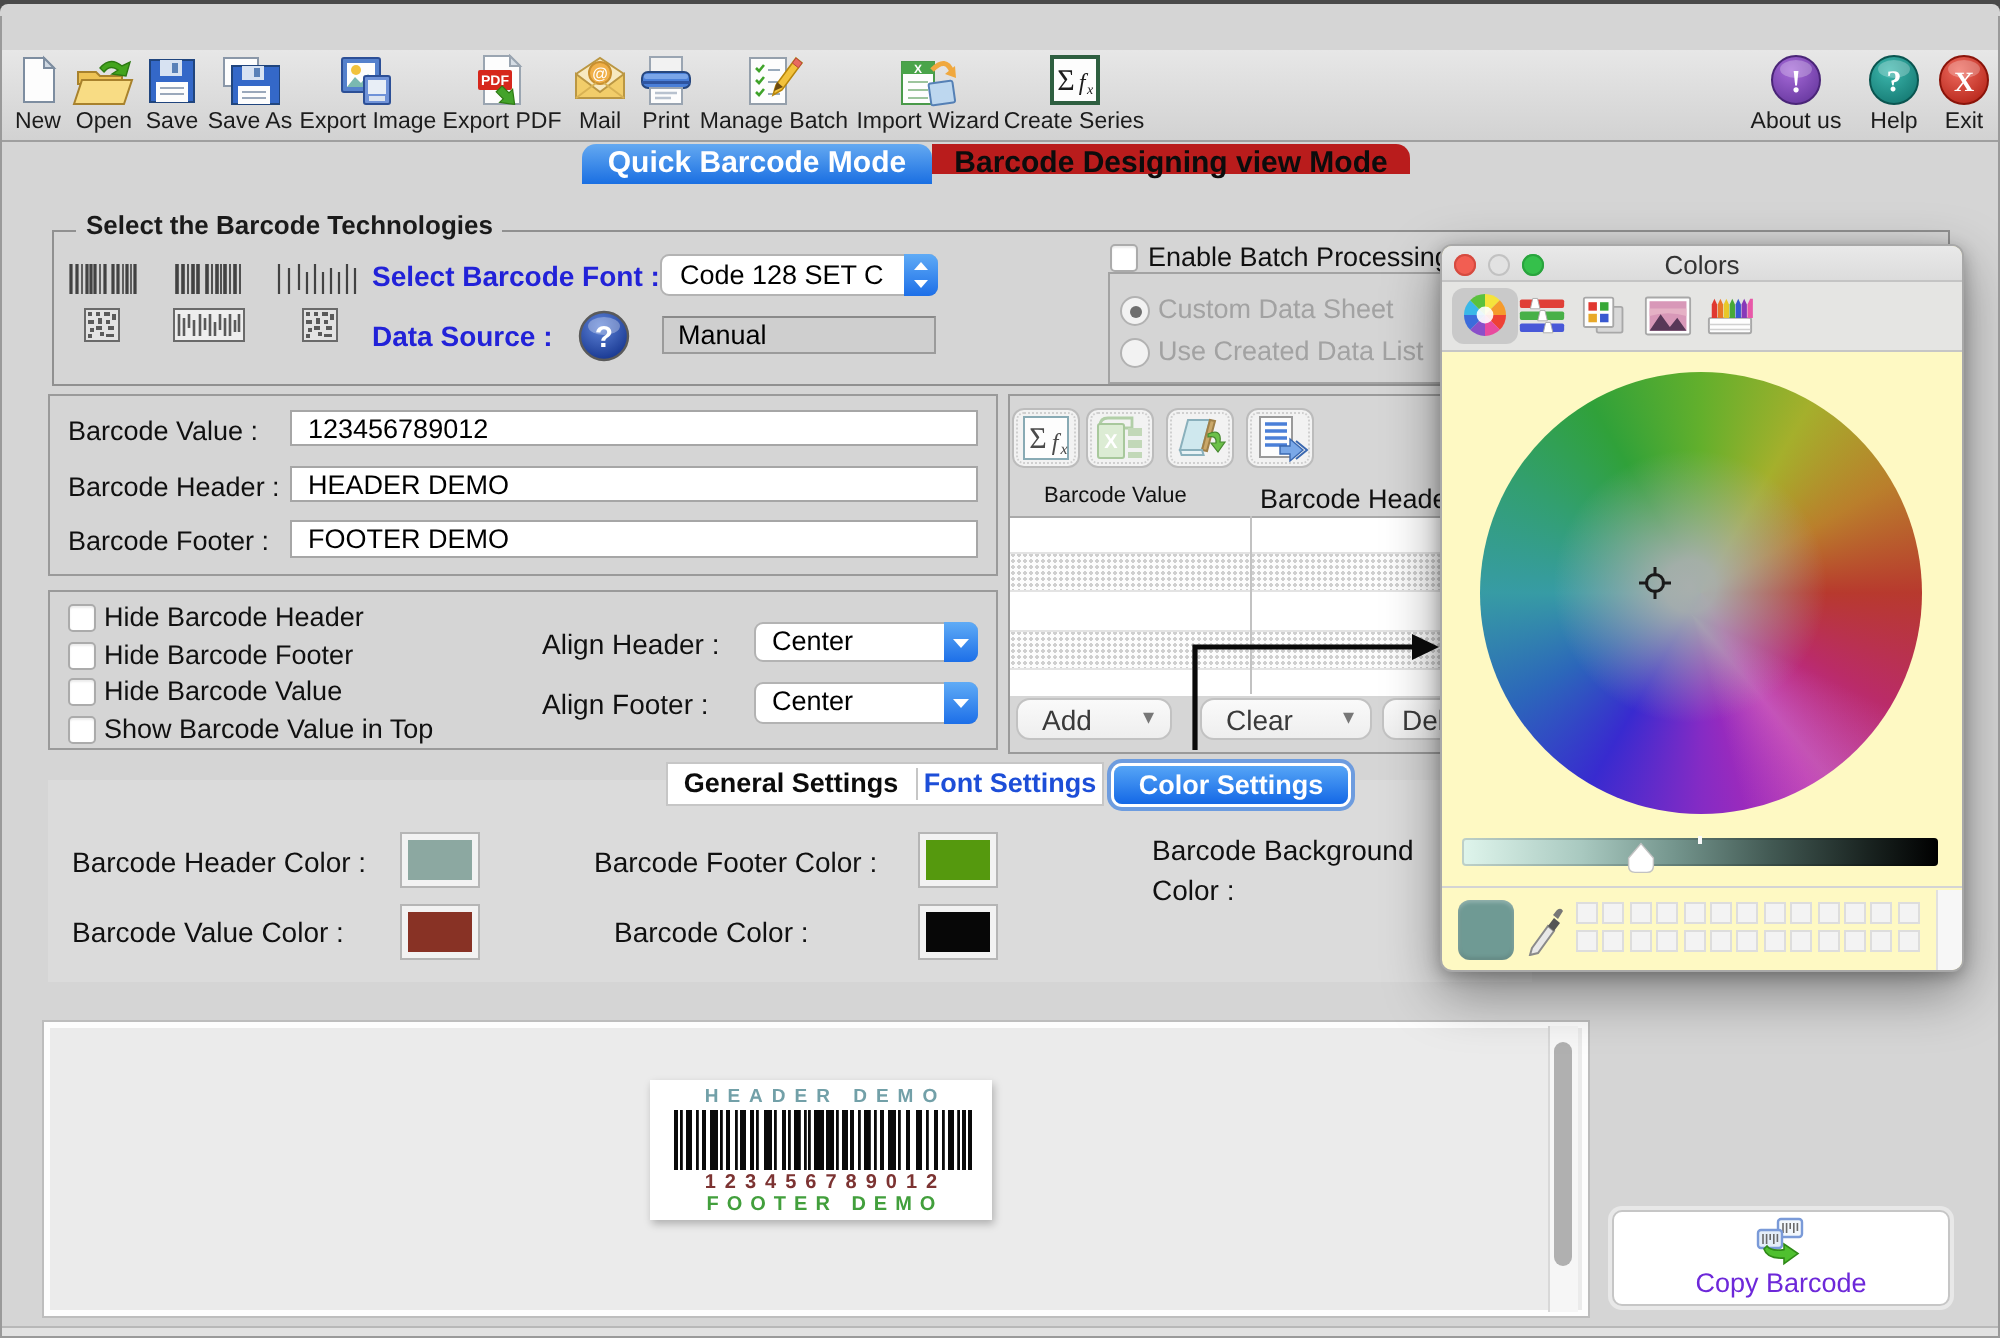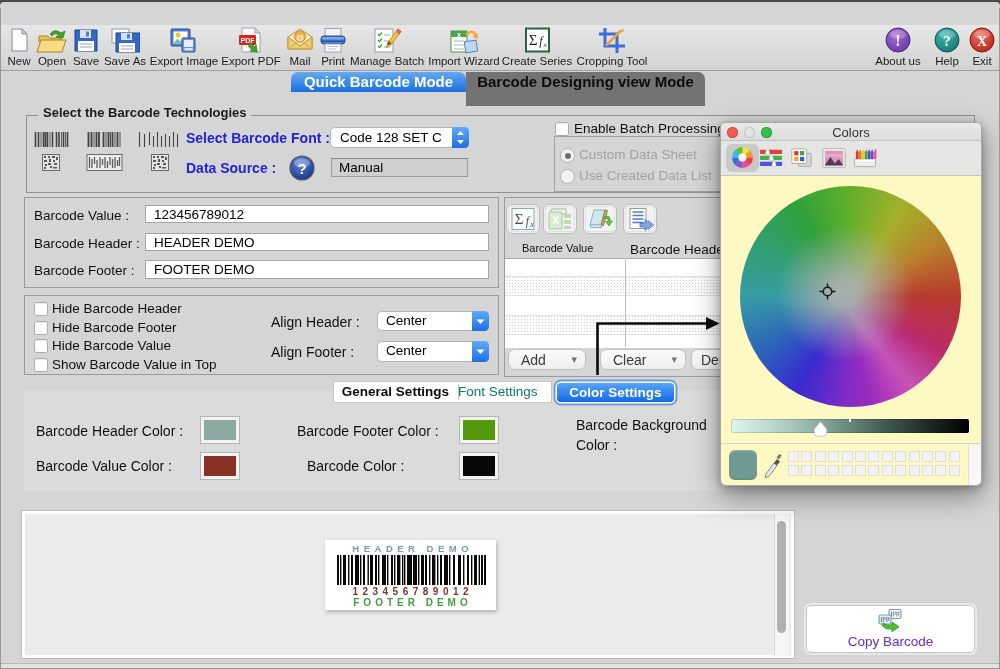--- a/index.html
+++ b/index.html
@@ -143,15 +143,6 @@
           <text x="23" y="20" font-size="7" font-style="italic" fill="#1c1c1c" font-family="Liberation Serif" text-anchor="middle">x</text>
         </svg>
         <div class="tlabel">Create Series</div>
-      </div>
-<div class="titem" style="left:612px;width:96px;margin-left:-48px;">
-        <svg width="28" height="27" viewBox="0 0 28 27">
-          <path d="M7 1 v18 h20" fill="none" stroke="#3c6cd8" stroke-width="3"></path>
-          <path d="M1 7 h18 v19" fill="none" stroke="#3c6cd8" stroke-width="3"></path>
-          <path d="M23 3.5 l-15 15" stroke="#e8a33c" stroke-width="2.6"></path>
-          <path d="M24.5 1.5 l2 2.5 -4 1.5z" fill="#e8a33c"></path>
-        </svg>
-        <div class="tlabel">Cropping Tool</div>
       </div>
 <div class="titem" style="left:898px;width:96px;margin-left:-48px;">
         <svg width="28" height="27" viewBox="0 0 28 27">

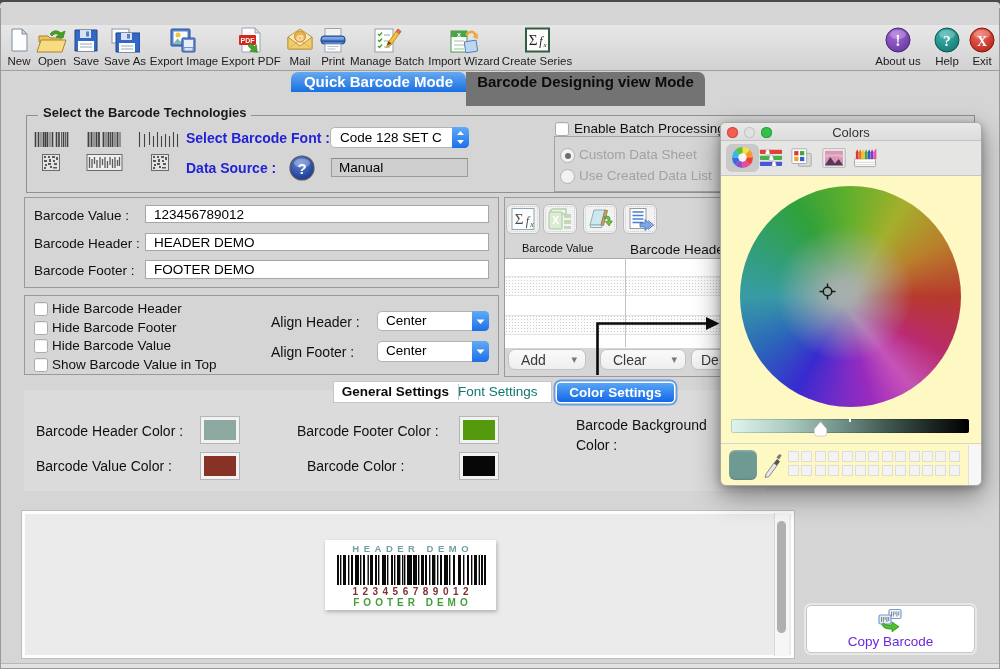--- a/index.html
+++ b/index.html
@@ -14,7 +14,7 @@
 .titem svg{display:block;margin:0 auto;}
 .tlabel{font-size:11.5px;color:#1c1c1c;margin-top:1px;white-space:nowrap;}
 .tabblue{position:absolute;left:291px;top:70px;width:175px;height:20px;border-radius:7px 7px 0 0;background:linear-gradient(#64a9f1,#1a6fe2);color:#fff;font-weight:bold;font-size:15px;text-align:center;line-height:19px;}
-.tabwhite{position:absolute;left:466px;top:70px;width:239px;height:34px;border-radius:0 7px 0 0;background:#737373;color:#0c0c0c;font-weight:bold;font-size:15px;text-align:center;line-height:19px;}
+.tabwhite{position:absolute;left:466px;top:70px;width:239px;height:15px;border-radius:0 7px 0 0;background:#b91c1c;color:#0c0c0c;font-weight:bold;font-size:15px;text-align:center;line-height:19px;}
 fieldset,.gbox{position:absolute;border:1px solid #909090;background:transparent;margin:0;padding:0;}
 .lbl{position:absolute;font-size:13.5px;color:#101010;white-space:nowrap;}
 .blbl{position:absolute;font-size:14px;font-weight:bold;color:#2222d8;white-space:nowrap;}

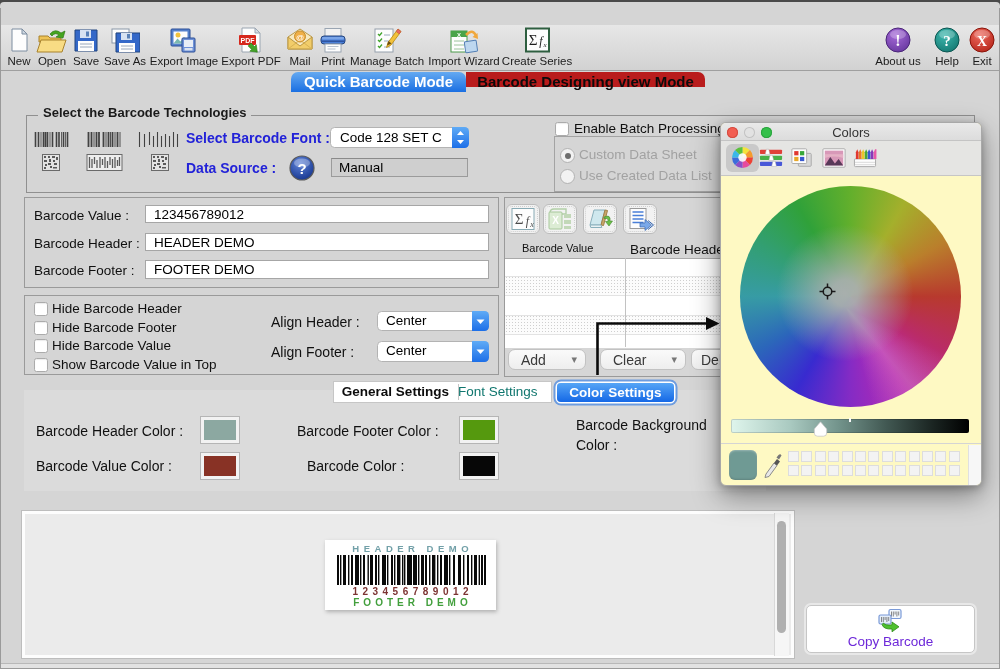--- a/index.html
+++ b/index.html
@@ -307,7 +307,7 @@
 <div class="abs" style="z-index:3;left:333px;top:379px;width:219px;height:21.5px;background:#fff;border:1px solid #c6c6c6;box-sizing:border-box;"></div>
 <div class="abs" style="z-index:4;left:333px;top:379px;width:125px;height:21.5px;font-size:13.5px;font-weight:bold;color:#0c0c0c;text-align:center;line-height:21.5px;">General Settings</div>
 <div class="abs" style="z-index:4;left:458px;top:381.5px;width:1px;height:16px;background:#c6c6c6;"></div>
-<div class="abs" style="z-index:4;left:458px;top:379px;width:94px;height:21.5px;font-size:13.5px;font-weight:normal;color:#0f766e;line-height:21.5px;">Font Settings</div>
+<div class="abs" style="z-index:4;left:458px;top:379px;width:94px;height:21.5px;font-size:13.5px;font-weight:bold;color:#1d4ed8;text-align:center;line-height:21.5px;">Font Settings</div>
 <div class="abs" style="z-index:4;left:557px;top:380.5px;width:117px;height:19.5px;border-radius:4px;background:linear-gradient(#56a5f6,#1468e6);box-shadow:0 0 0 1.5px #fff, 0 0 0 3.5px #6d9cdf;font-size:13.5px;font-weight:bold;color:#fff;text-align:center;line-height:20px;box-sizing:border-box;">Color Settings</div>
 
 <div class="abs" style="left:24px;top:388px;width:742px;height:101px;background:#dbdbdb;"></div>

